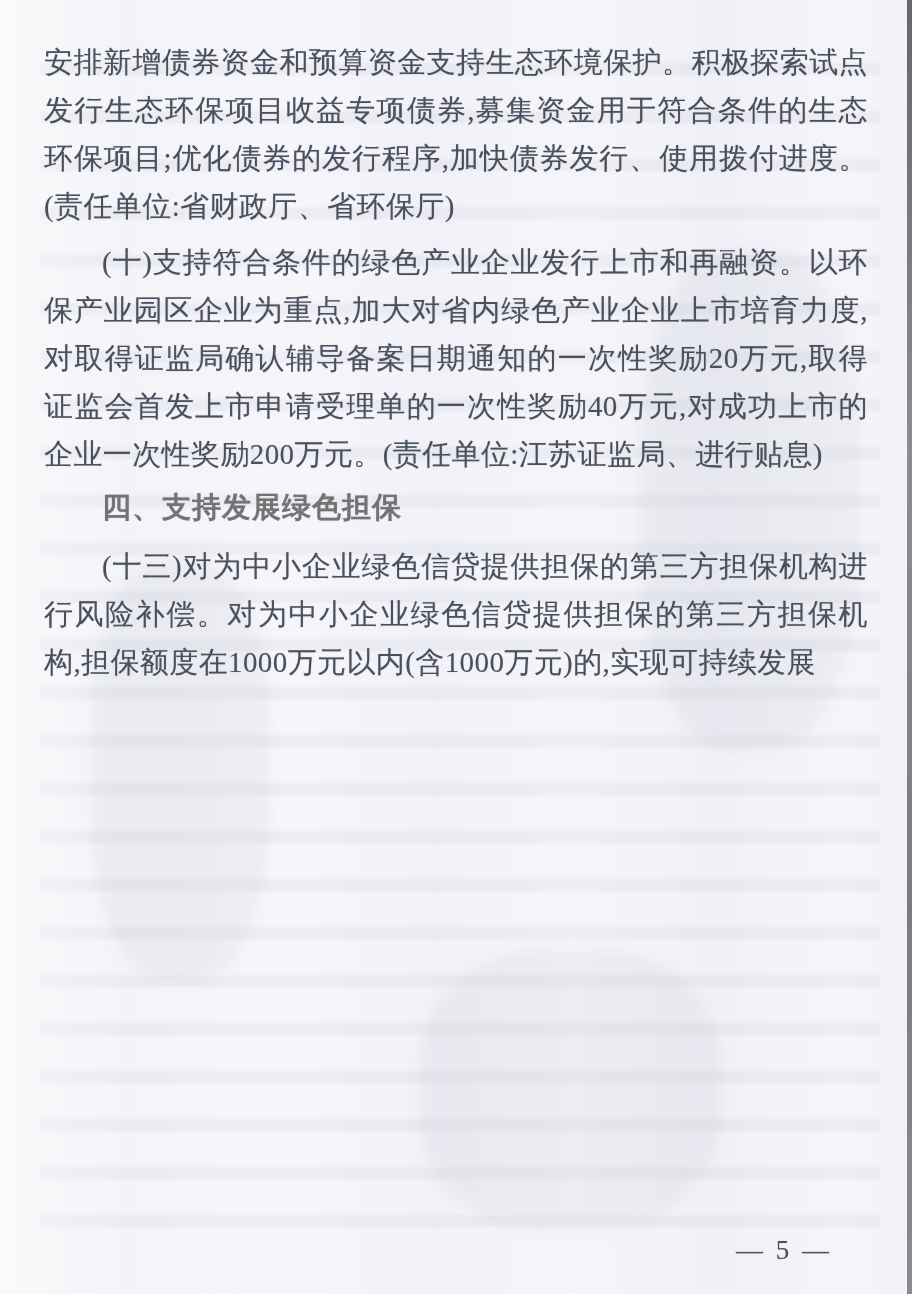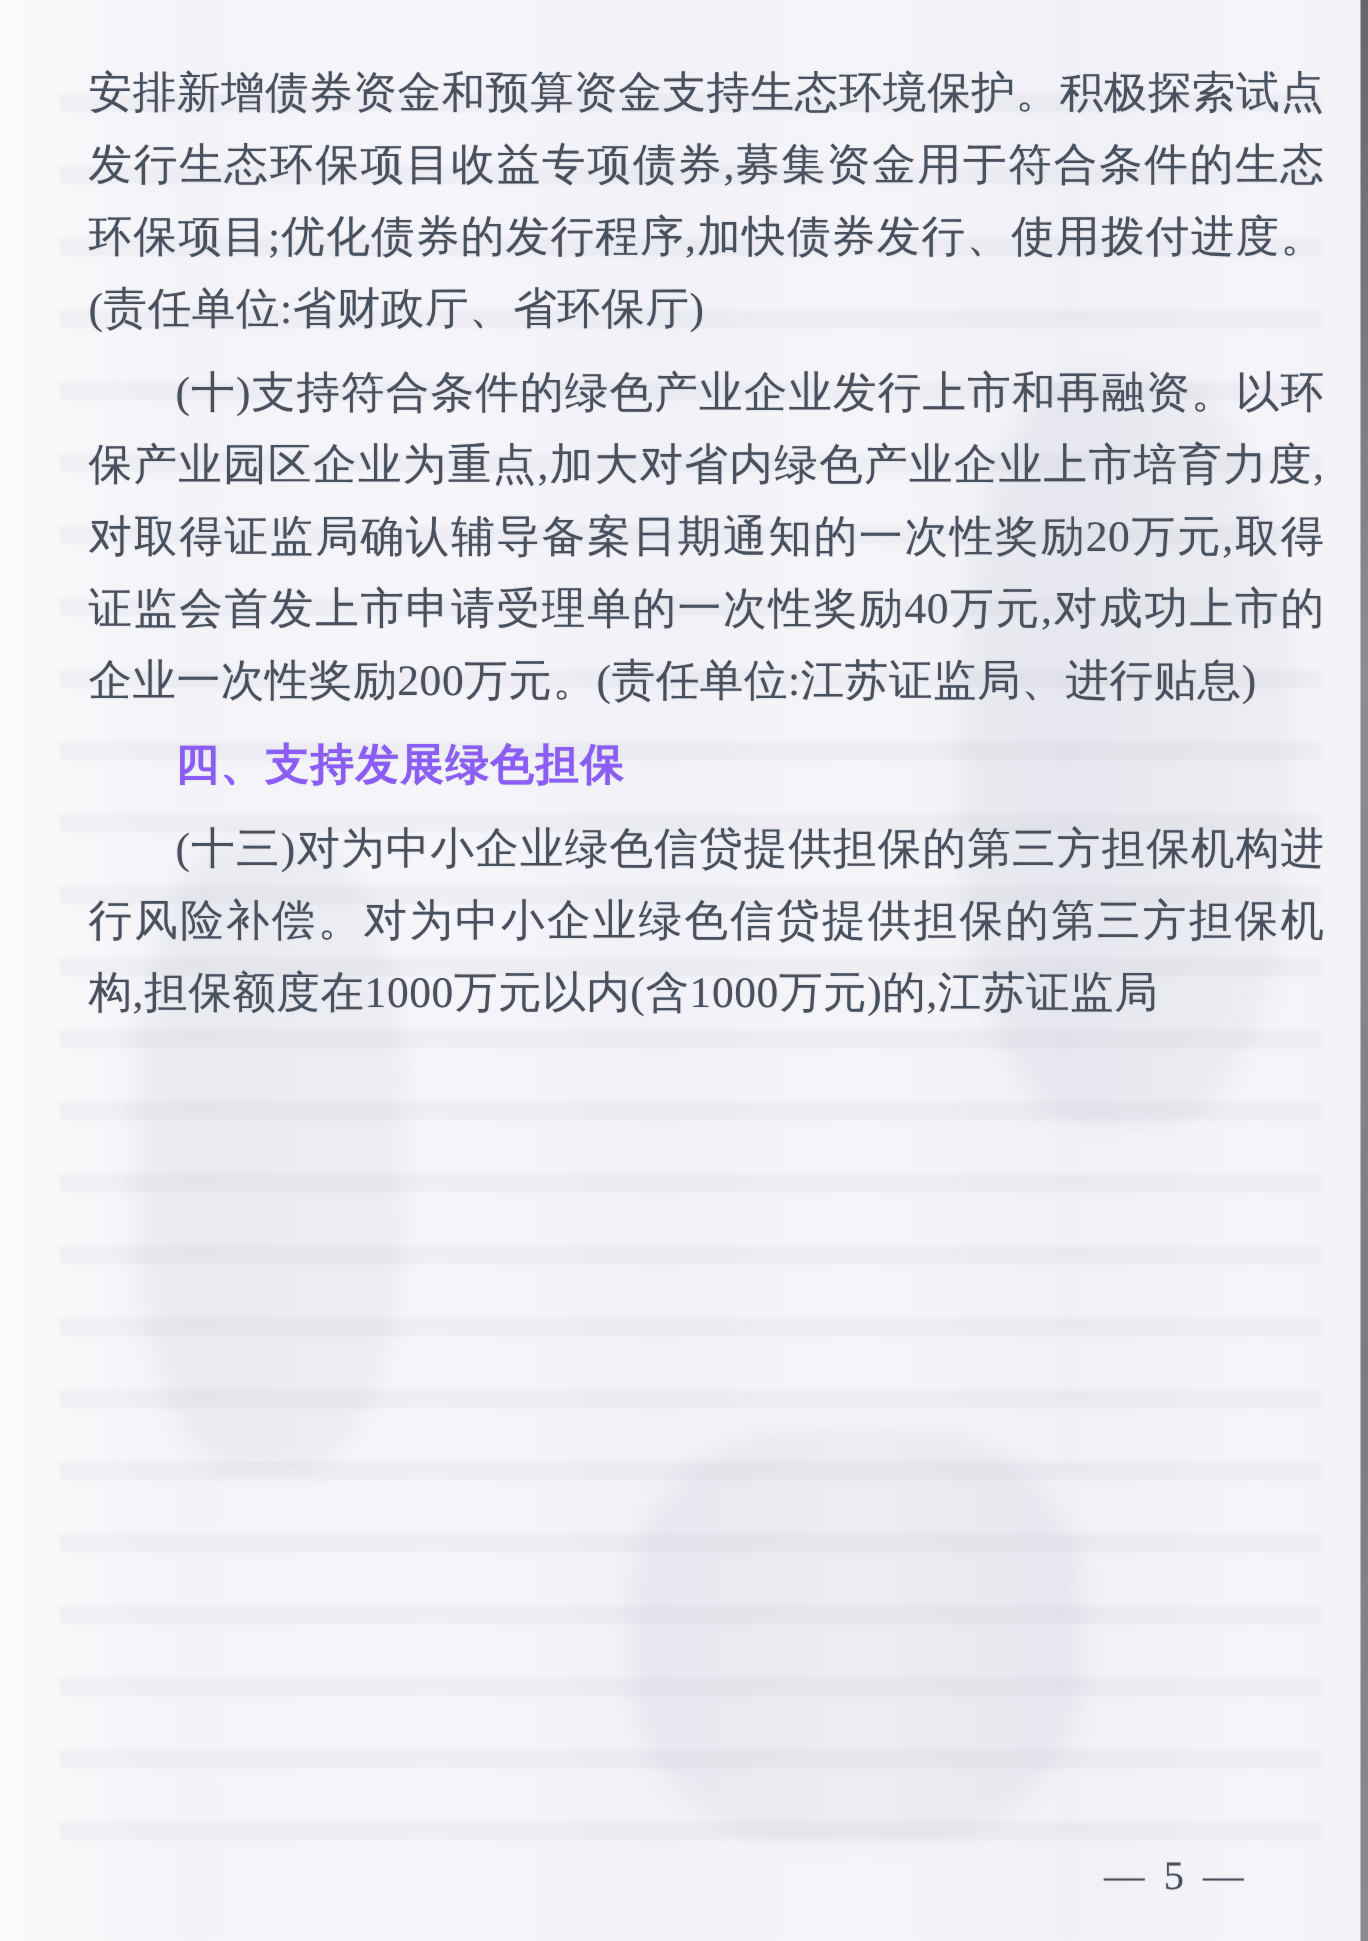--- a/index.html
+++ b/index.html
@@ -56,7 +56,7 @@
 
   .content {
     position: absolute;
-    left: 59px;
+    left: 44px;
     top: 38px;
     width: 824px;
     color: #49515f;

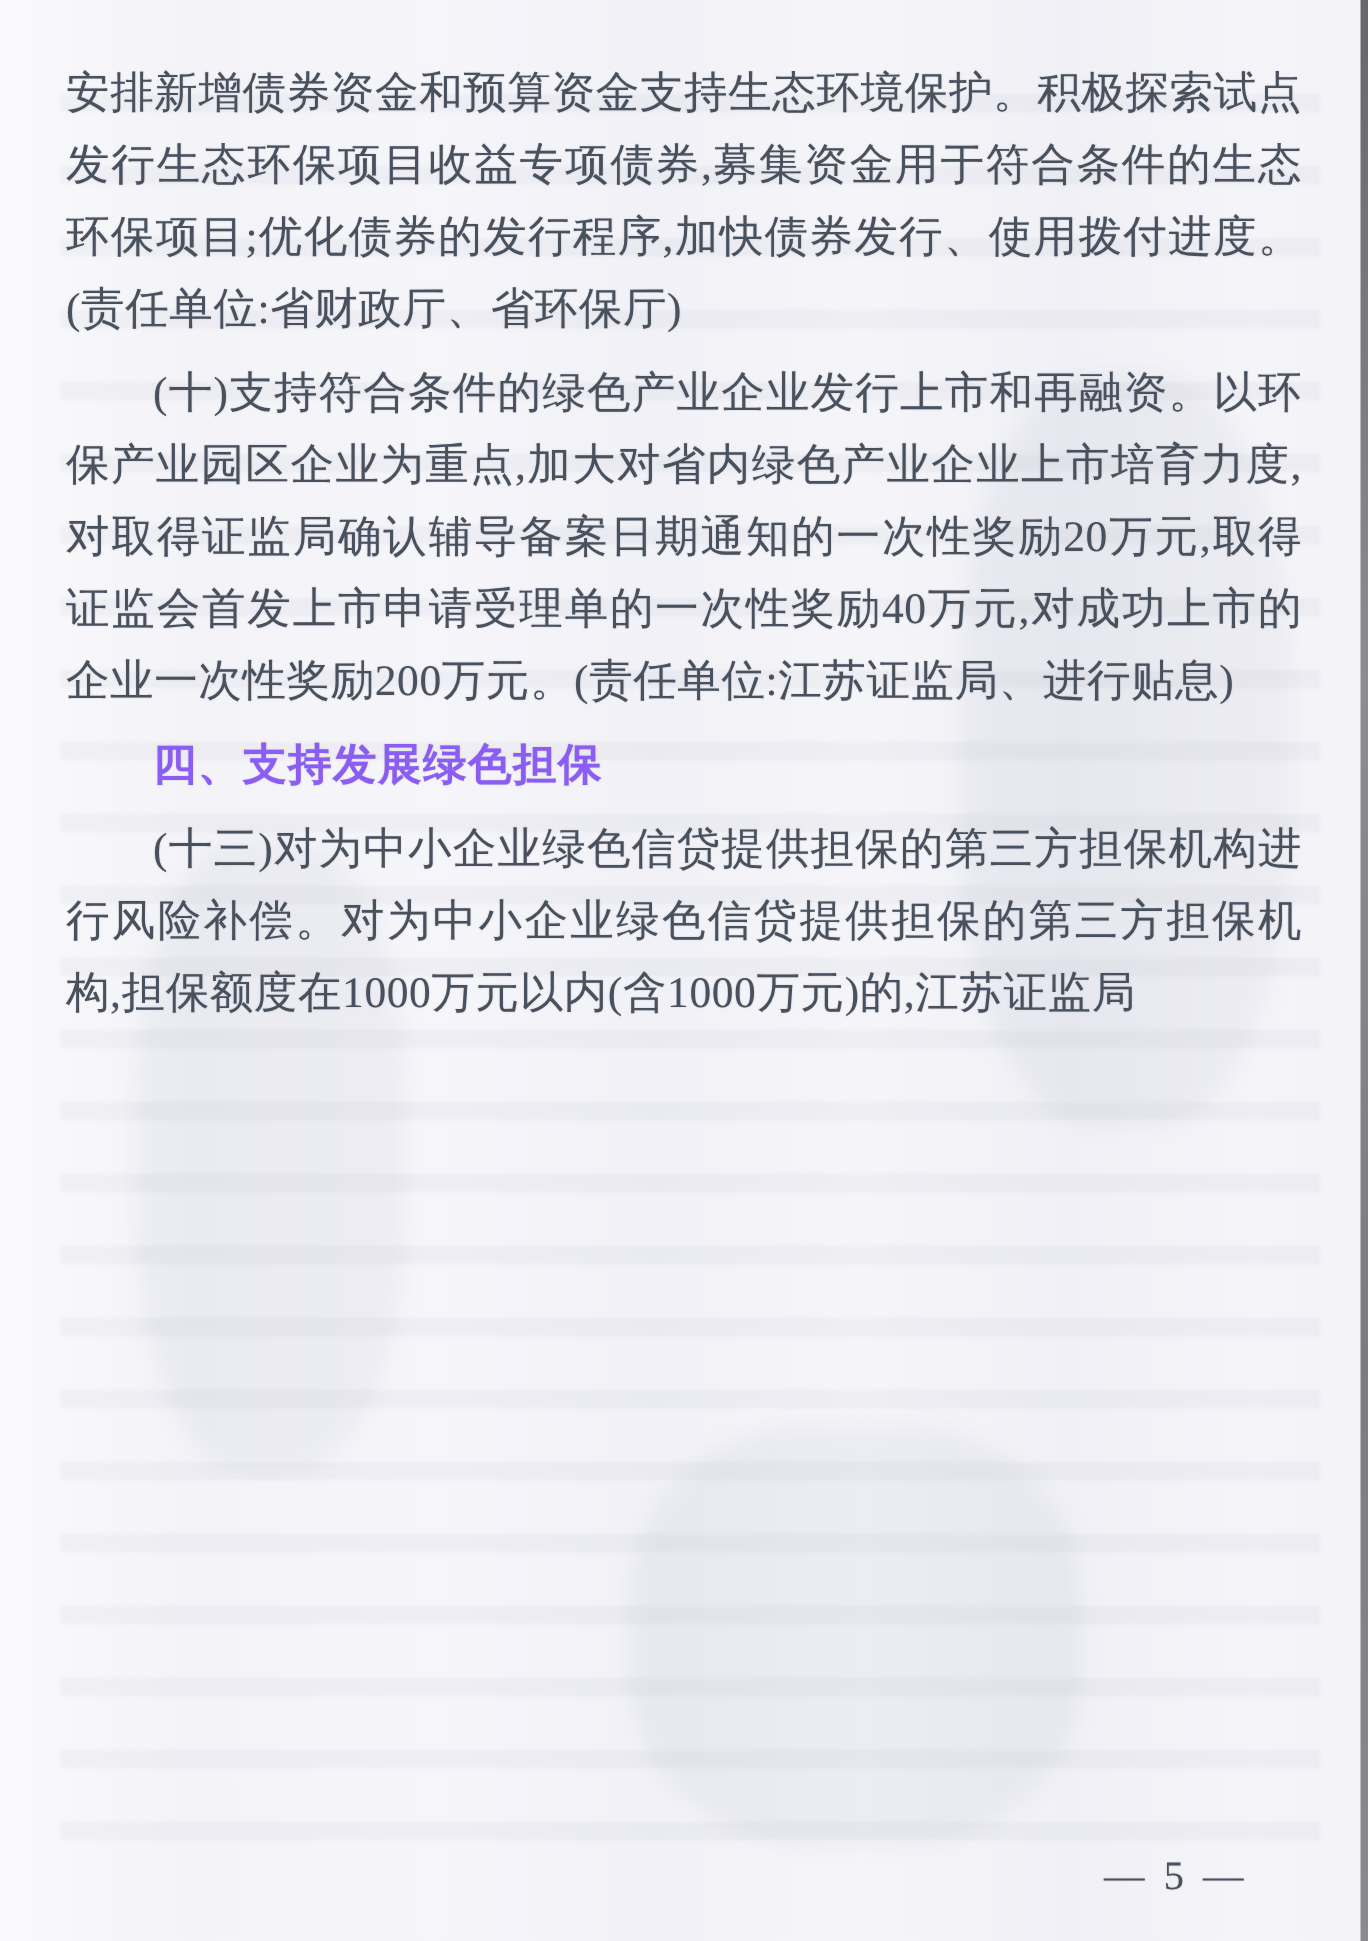--- a/index.html
+++ b/index.html
@@ -74,11 +74,11 @@
   }
   .content h2.section-heading {
     margin: 0 0 8px 0;
-    font-family: Liberation Serif, serif;
+    font-family: Liberation Mono, monospace;
     font-size: 29px;
     line-height: 48px;
     font-weight: 700;
-    color: #8b5cf6;
+    color: #737373;
     text-indent: 2em;
     letter-spacing: 1px;
     text-shadow: 0 0 1px rgba(64, 72, 86, 0.3);

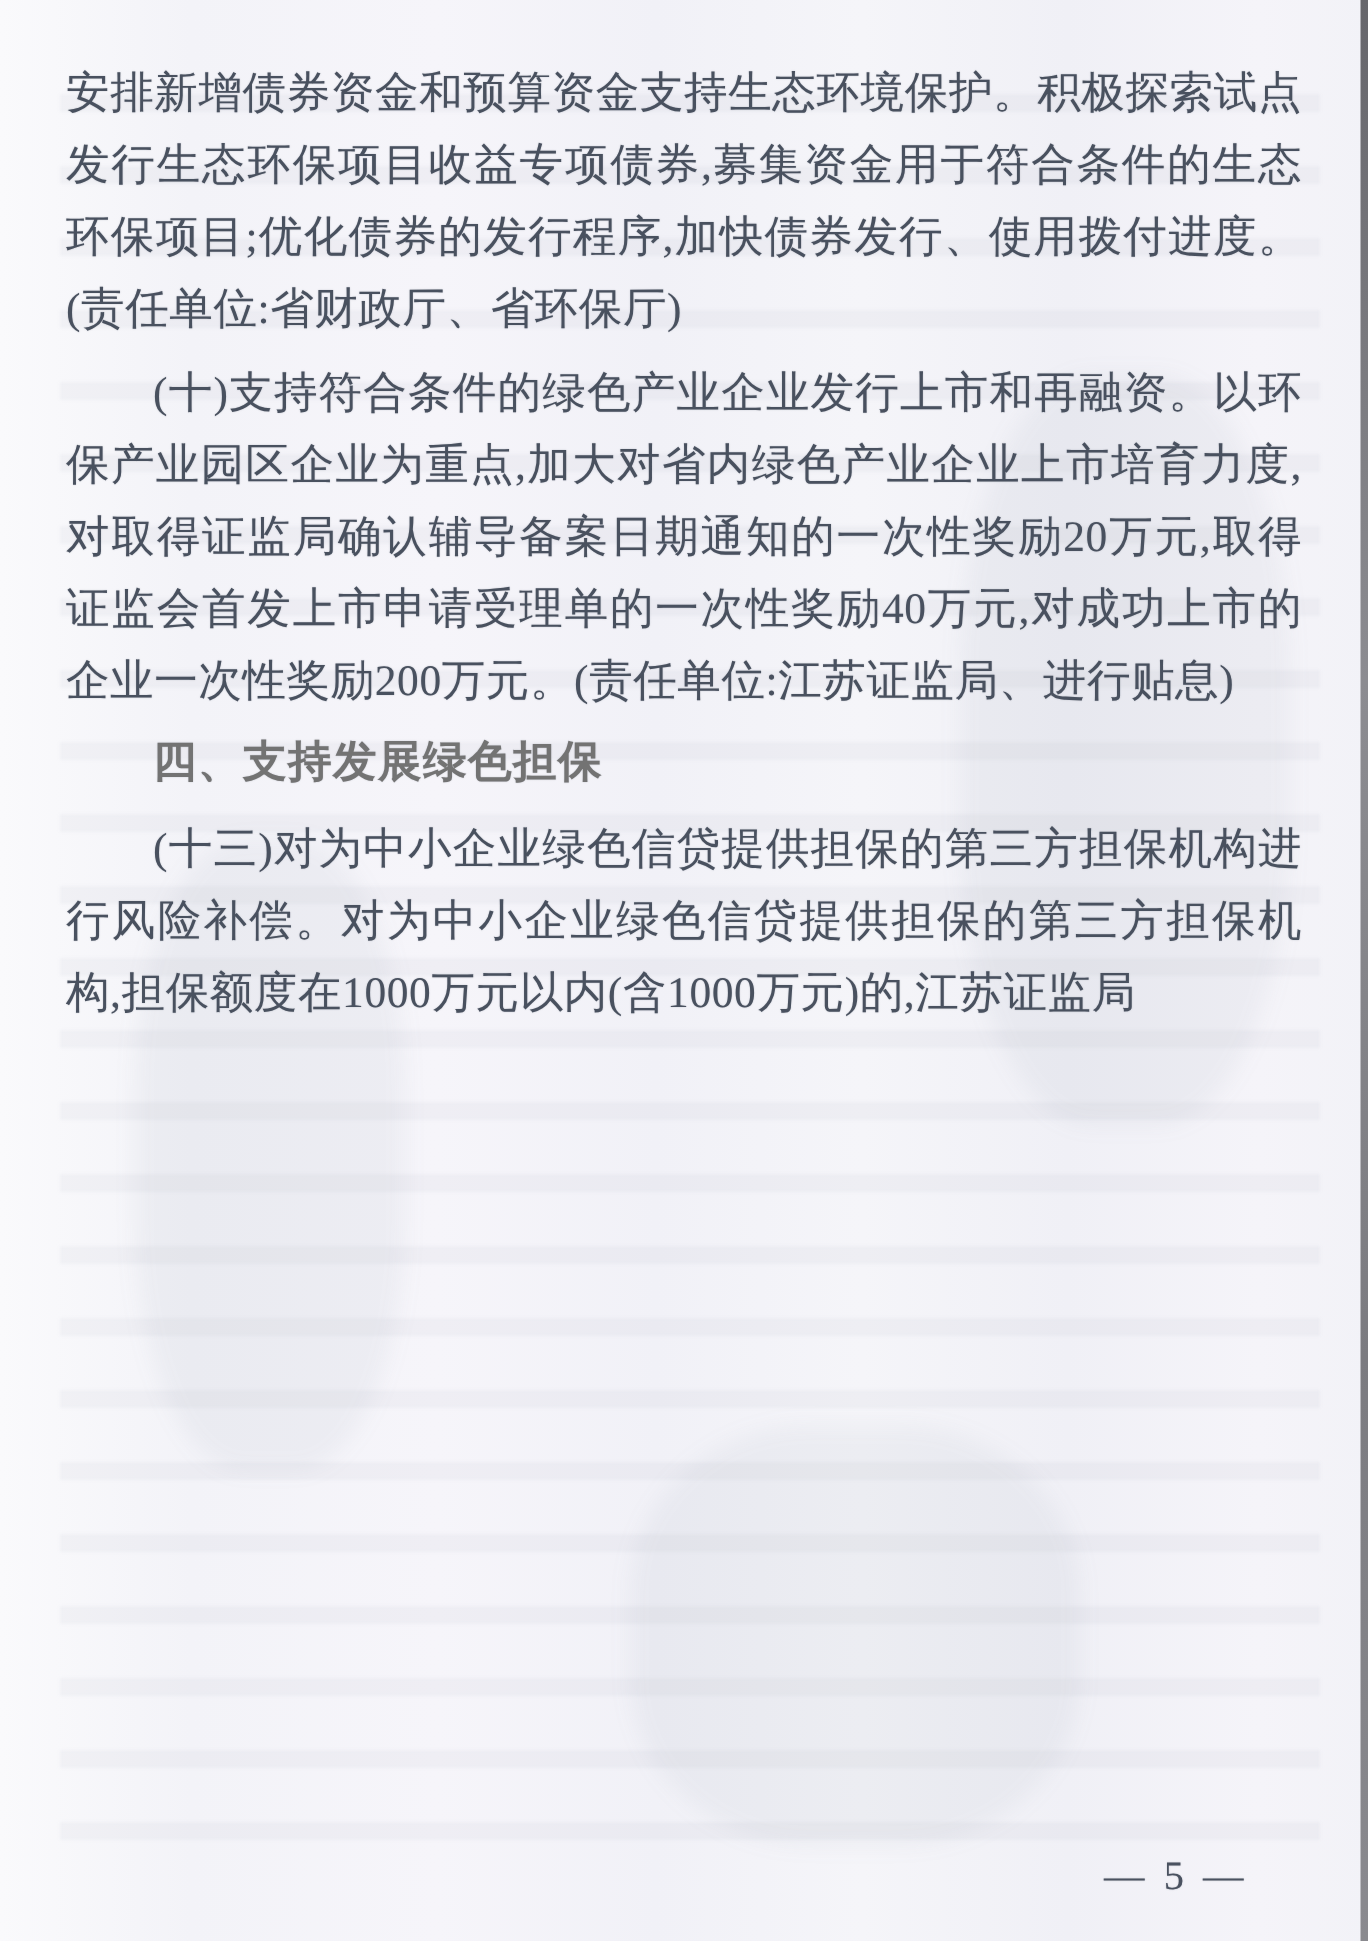--- a/index.html
+++ b/index.html
@@ -113,7 +113,7 @@
 
   <h2 class="section-heading">四、支持发展绿色担保</h2>
 
-  <p class="indent">(十三)对为中小企业绿色信贷提供担保的第三方担保机构进行风险补偿。对为中小企业绿色信贷提供担保的第三方担保机构,担保额度在1000万元以内(含1000万元)的,江苏证监局</p>
+  <p class="indent">(十三)对为中小企业绿色信贷提供担保的第三方担保机构进行风险补偿。对为中小企业绿色信贷提供担保的第三方担保机构,担保额度在1000万元以内(含1000万元)的,实现可持续发展</p>
 </main>
 
 <div class="page-number">— 5 —</div>

